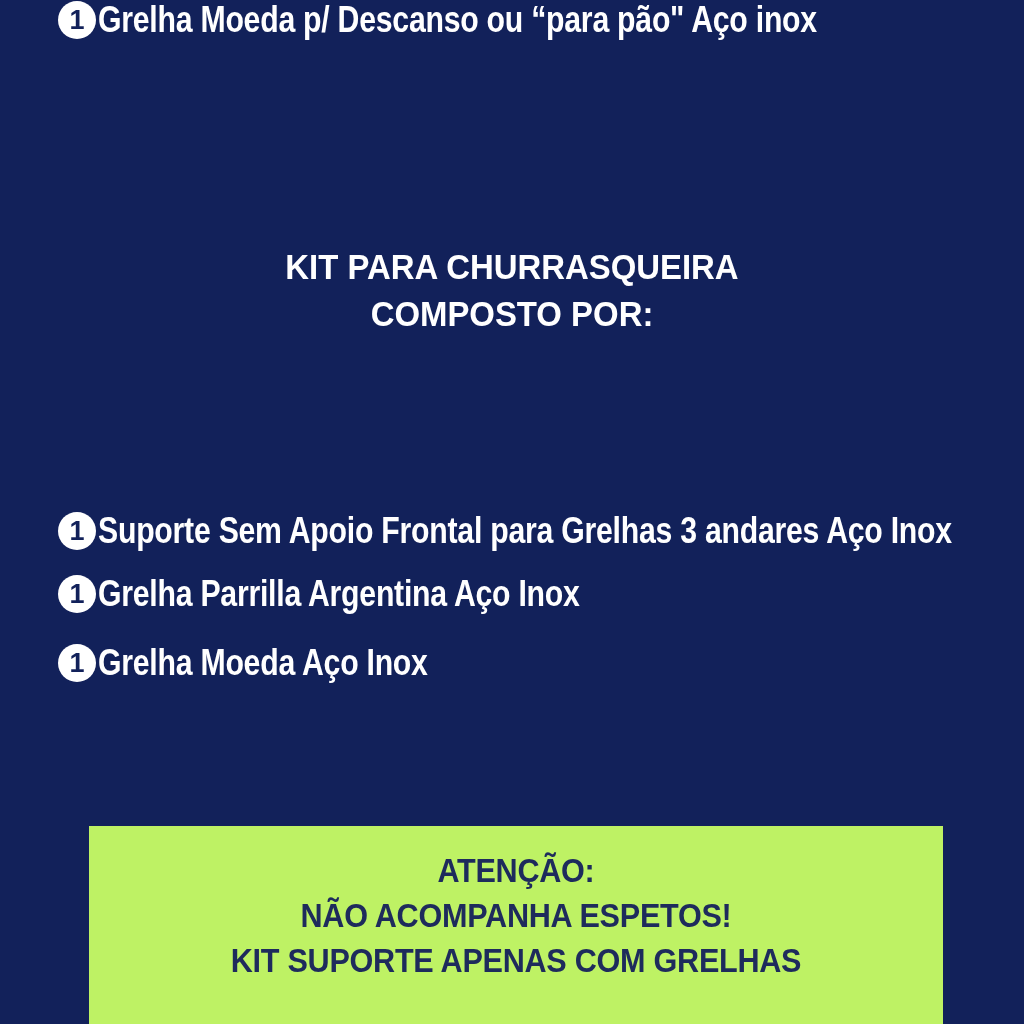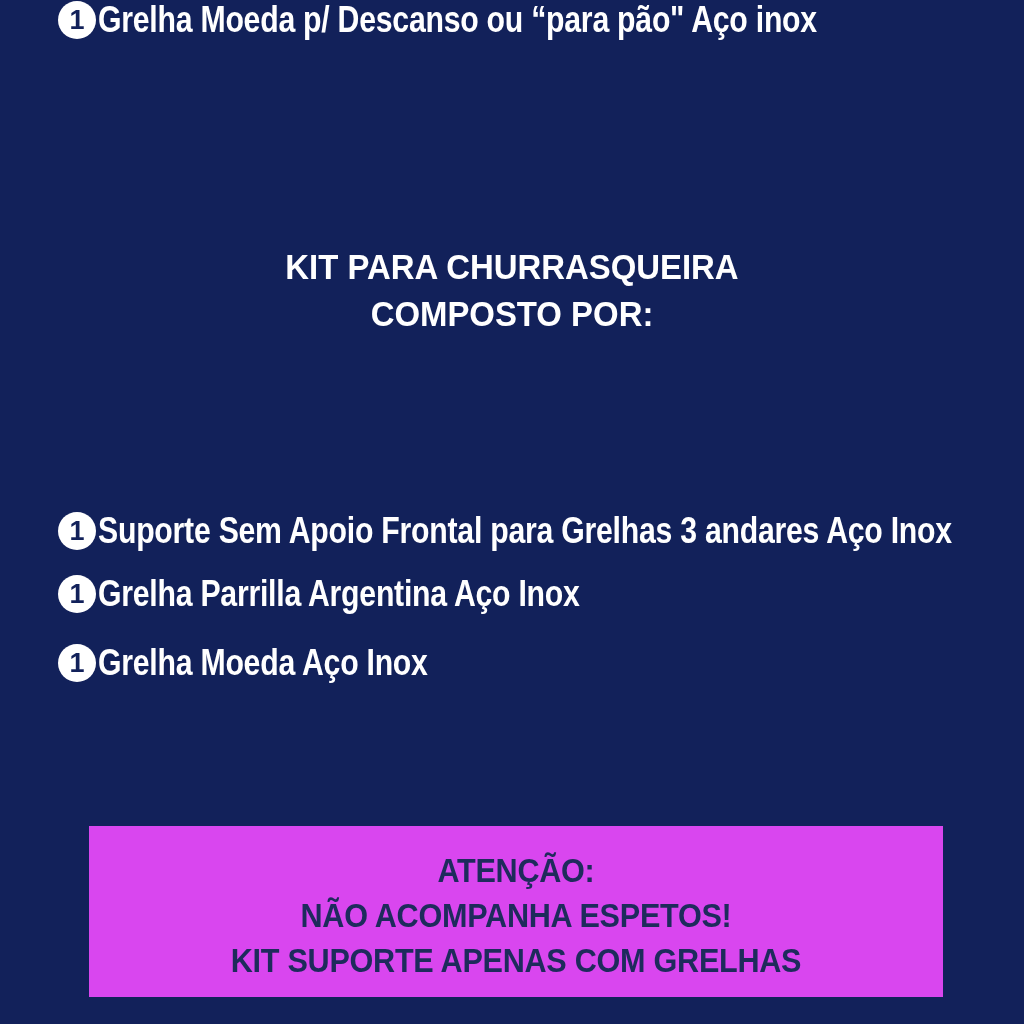--- a/index.html
+++ b/index.html
@@ -74,8 +74,8 @@
     left: 89px;
     top: 826px;
     width: 854px;
-    height: 171px;
-    background: #d946ef;
+    height: 198px;
+    background: #bef264;
   }
   .notice-text {
     margin-top: 22px;

